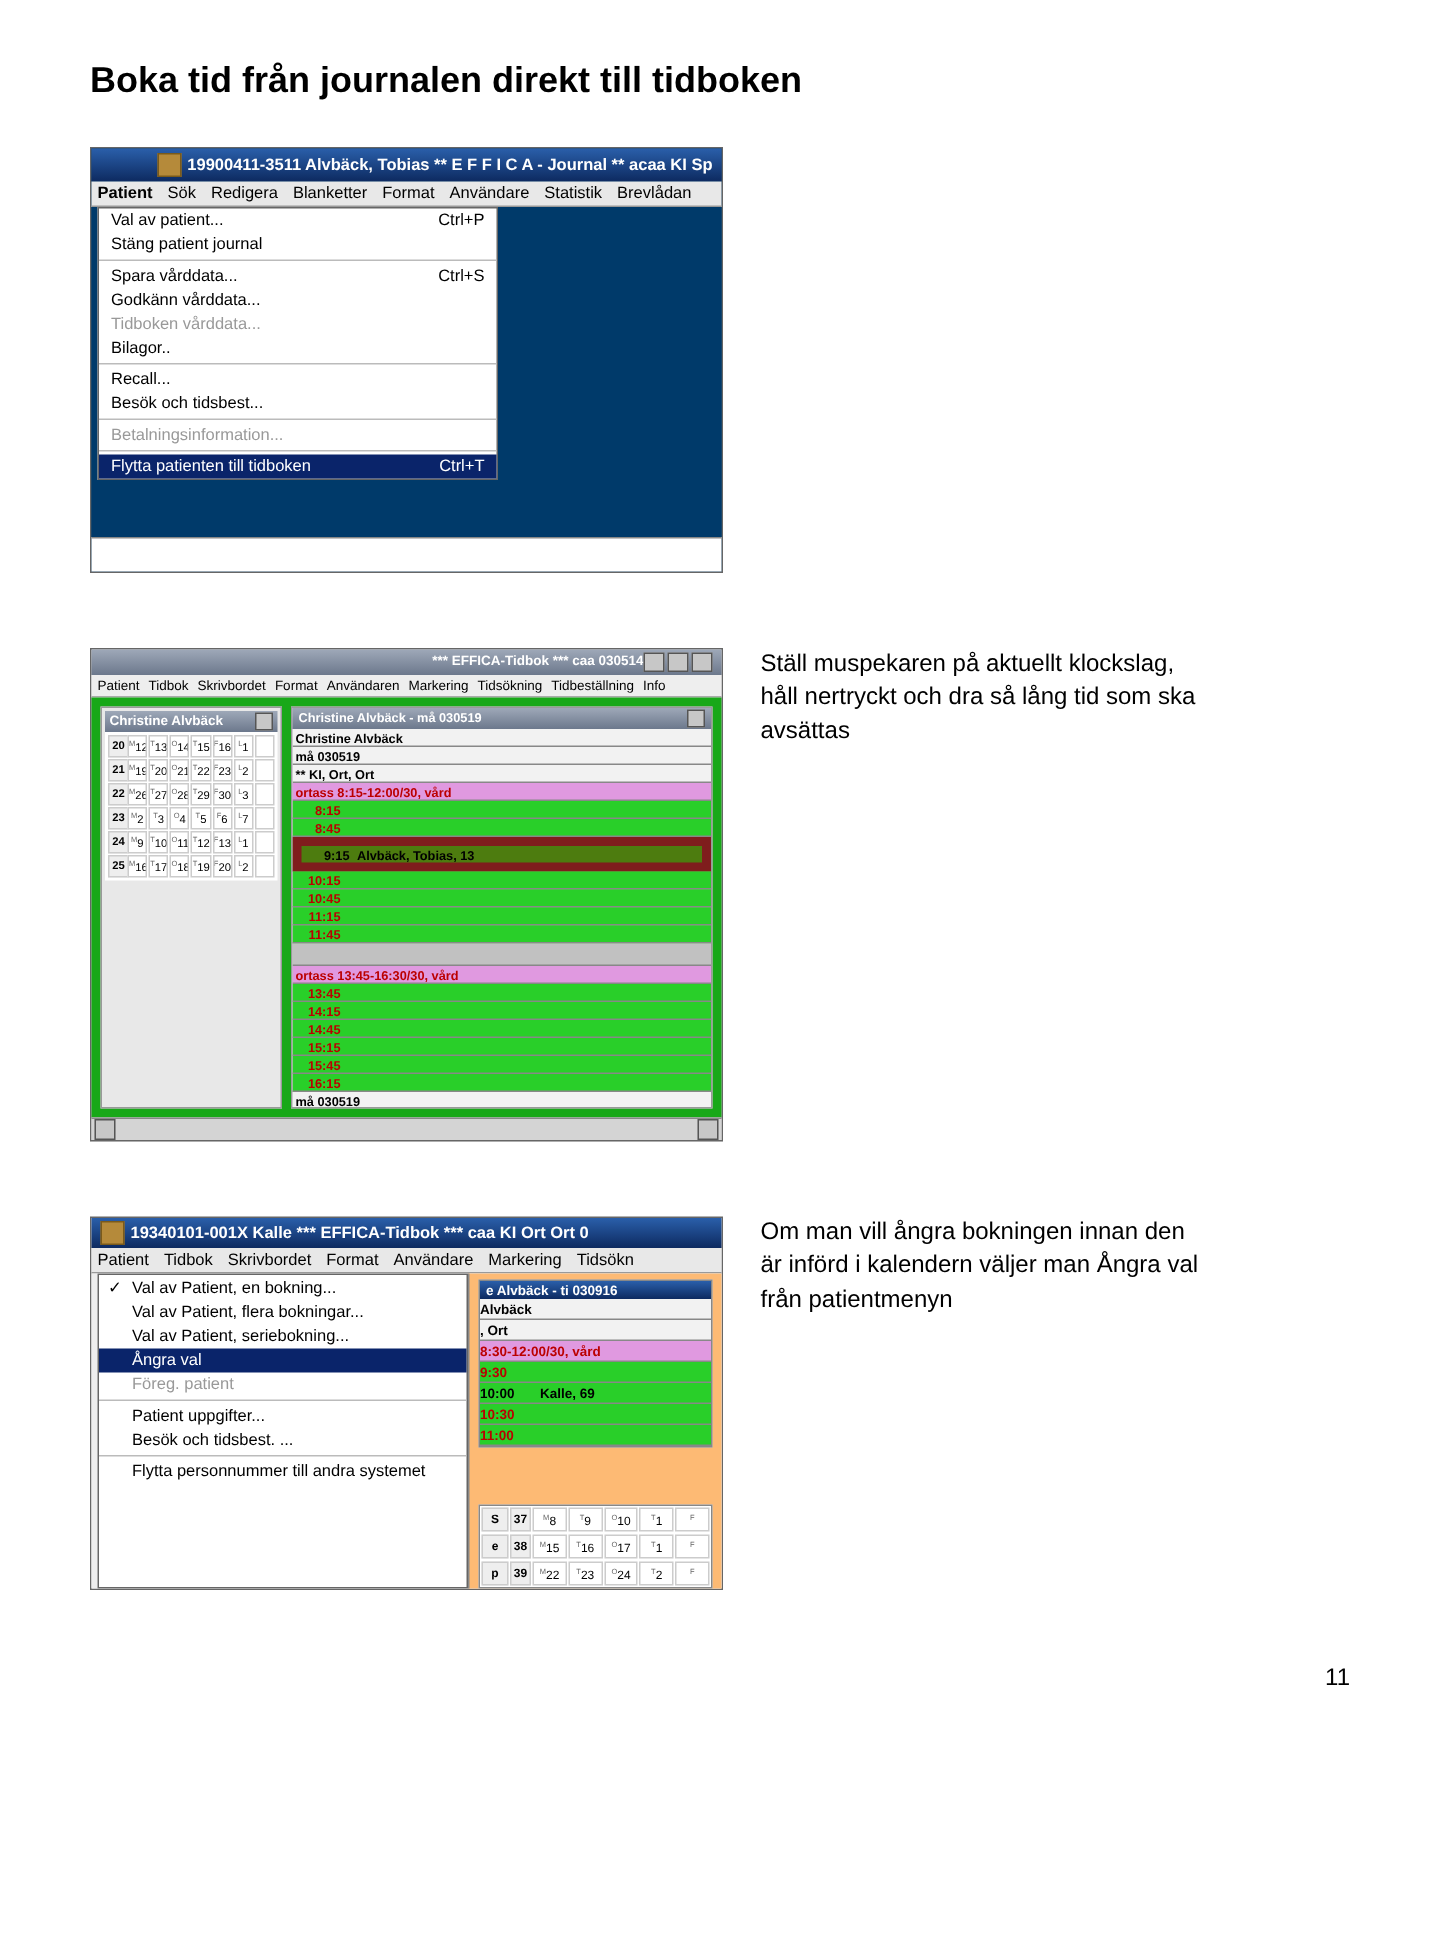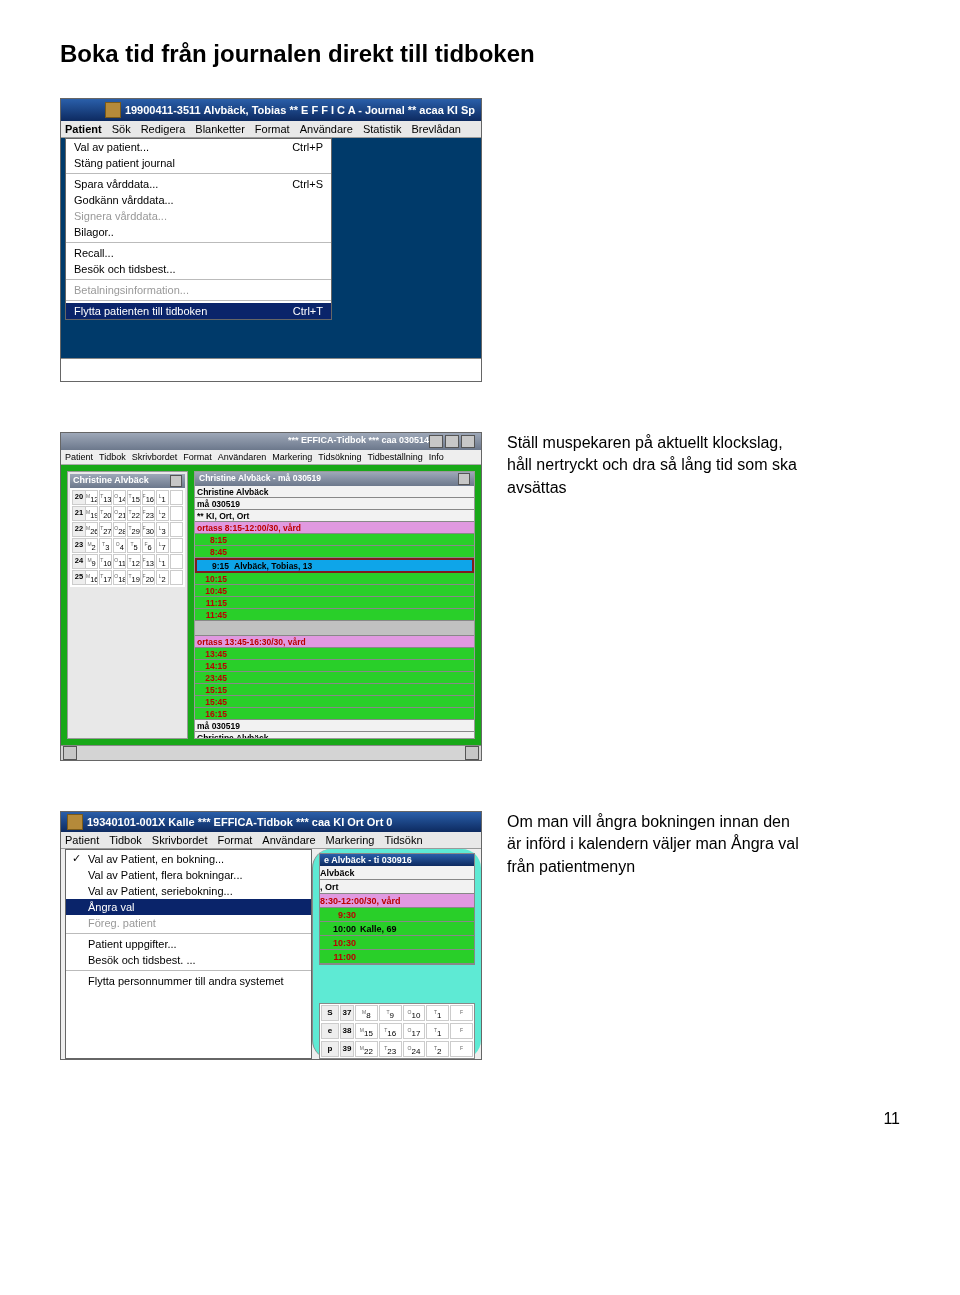--- a/index.html
+++ b/index.html
@@ -358,7 +358,7 @@
             <span>Godkänn vårddata...</span>
           </div>
           <div class="item disabled">
-            <span>Signera vårddata...</span>
+            <span>Tidboken vårddata...</span>
           </div>
           <div class="item">
             <span>Bilagor..</span>

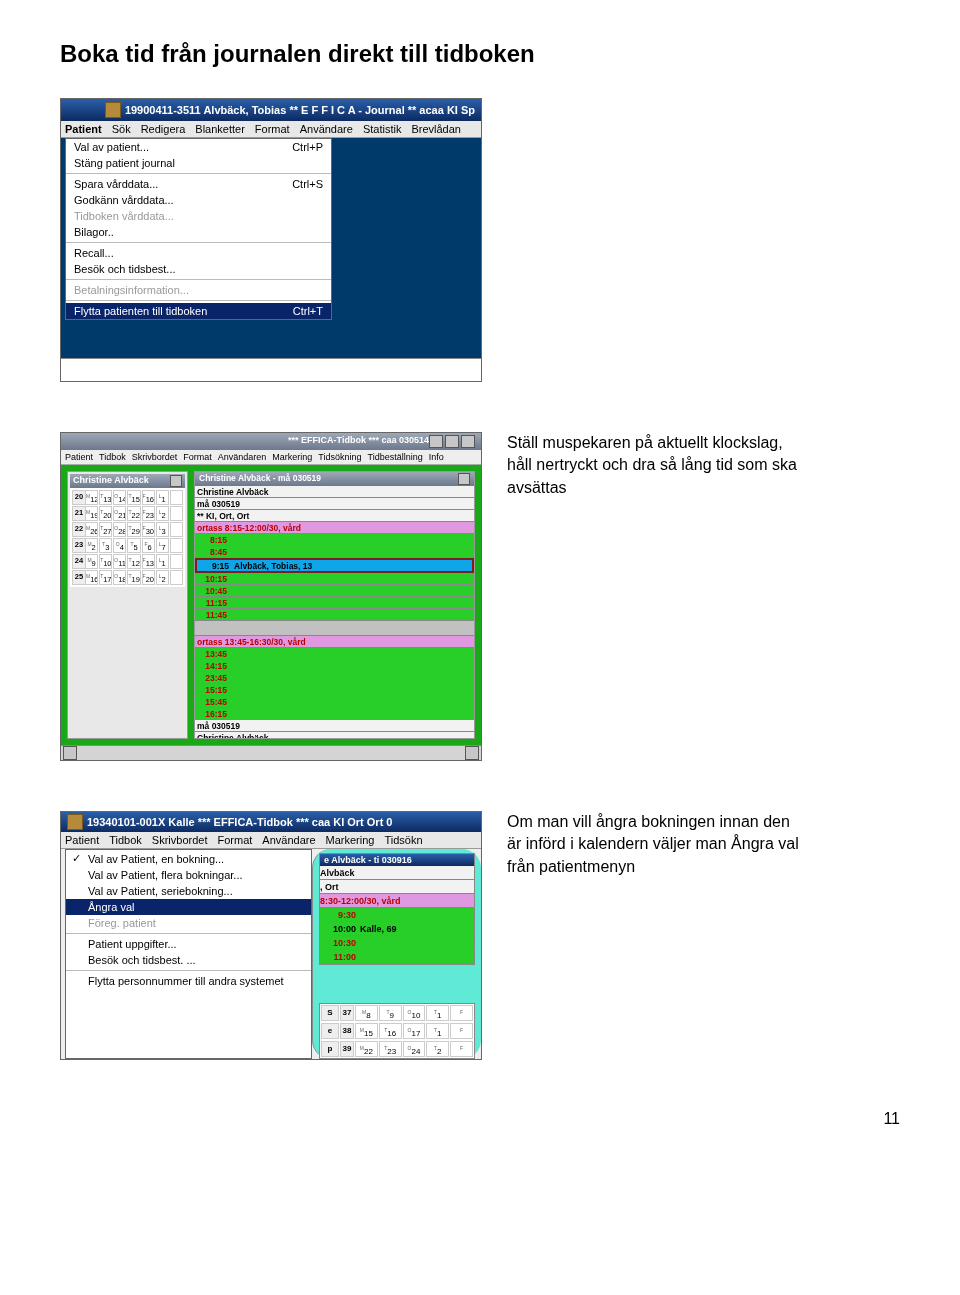--- a/index.html
+++ b/index.html
@@ -189,7 +189,7 @@
     background: #29cf29;
   }
   .sched-line.pink { background:#e099e0; }
-  .sched-line.yellow { background:#0ea5e9; border:2px solid #7f1d1d; }
+  .sched-line.yellow { background:#4d7c0f; border:6px solid #7f1d1d; }
   .sched-line.white { background:#f2f2f2; color:#000; font-weight:bold; }
   .sched-line .tcol { width:32px; text-align:right; padding-right:3px; color:#b00; font-weight:bold; }
   .sched-line .tcol.blk { color:#000; }

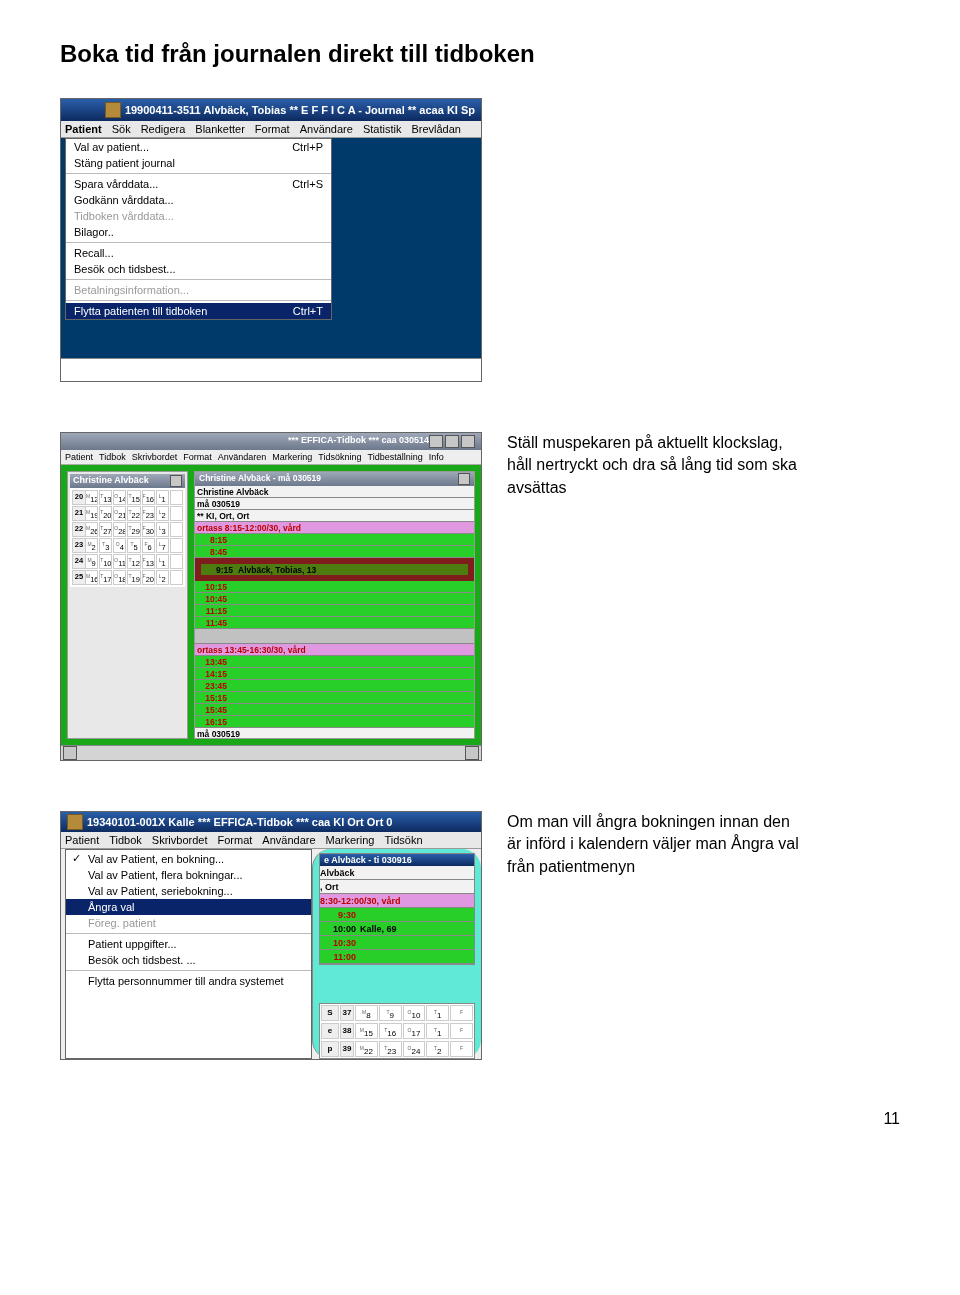--- a/index.html
+++ b/index.html
@@ -514,7 +514,7 @@
               <span class="tcol">14:15</span>
             </div>
             <div class="sched-line">
-              <span class="tcol">23:45</span>
+              <span class="tcol">14:45</span>
             </div>
             <div class="sched-line">
               <span class="tcol">15:15</span>

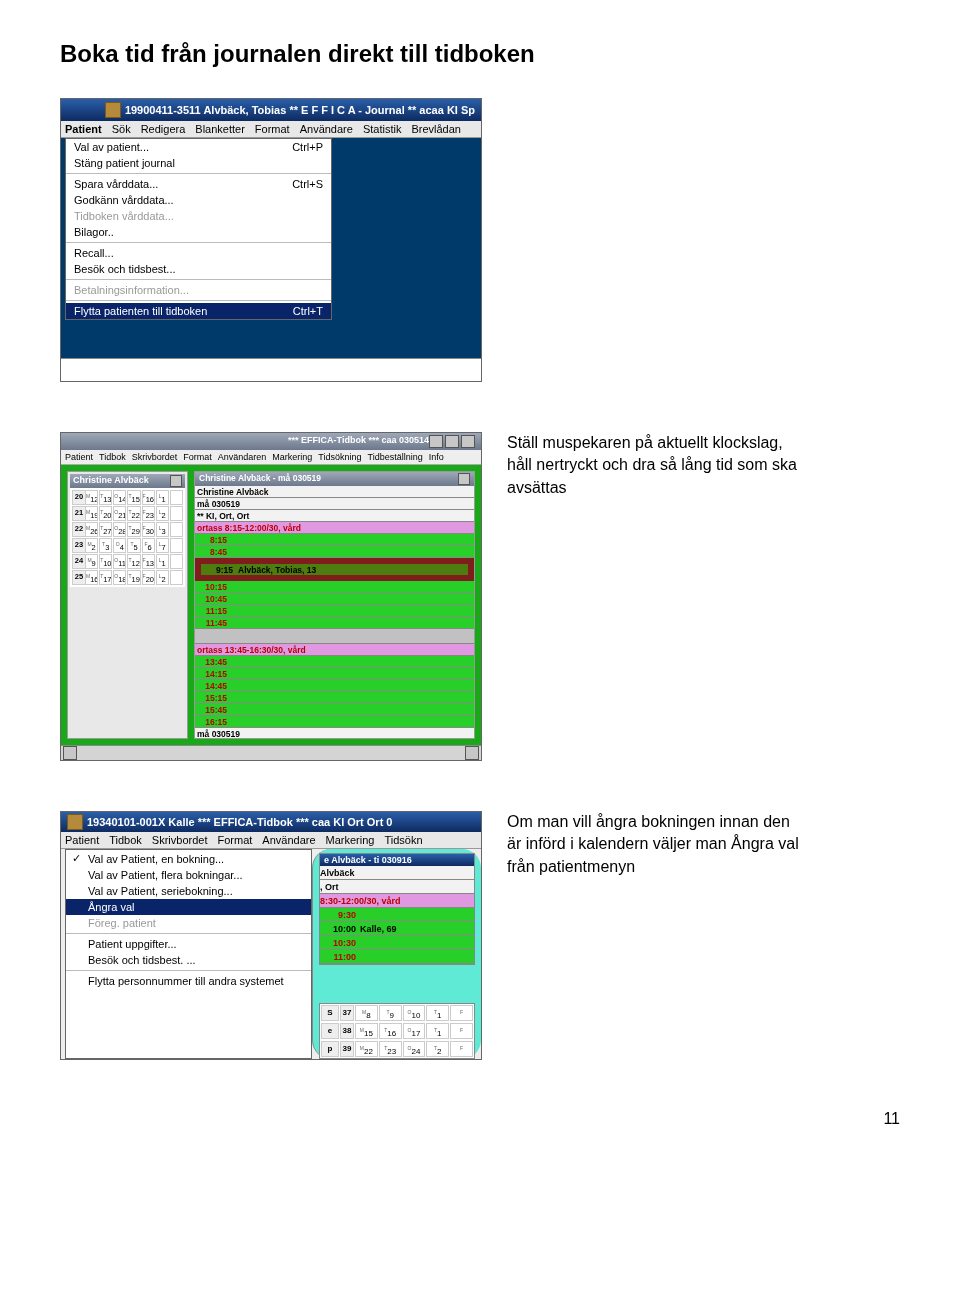--- a/index.html
+++ b/index.html
@@ -259,10 +259,9 @@
 
   .shot3 .right3 {
     flex:1;
-    background:#5eead4;
+    background:#fdba74;
     position: relative;
     border-left:1px solid #888;
-    border-radius:19px;
   }
   .shot3 .right3 .sheet {
     position:absolute;

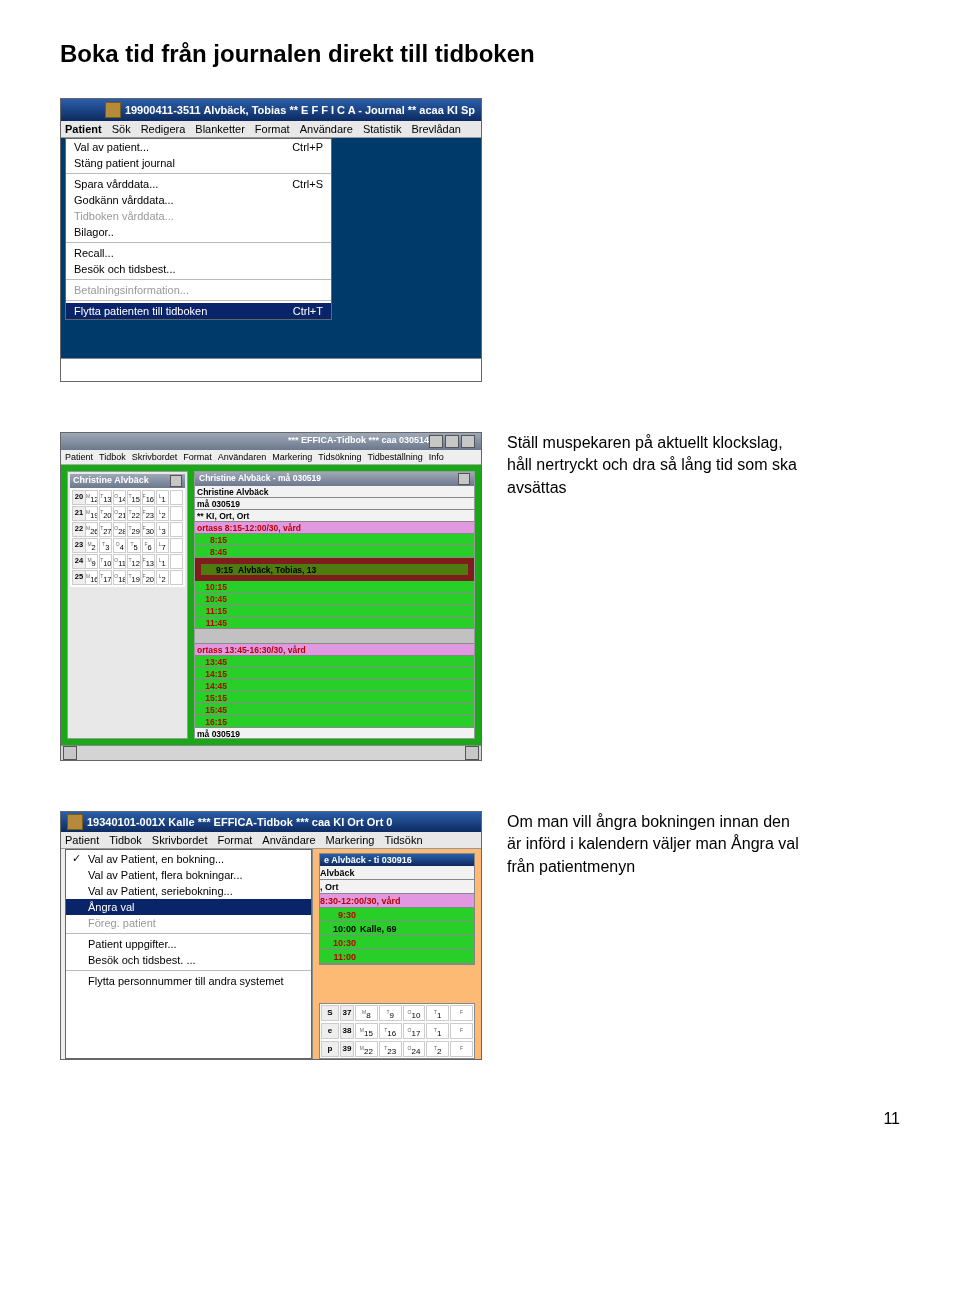--- a/index.html
+++ b/index.html
@@ -286,7 +286,7 @@
   .shot3 .right3 .slot.pink { background:#e099e0; color:#b00; font-weight:bold; }
   .shot3 .right3 .slot.green { background:#29cf29; color:#b00; font-weight:bold; }
   .shot3 .right3 .slot.greenblk { background:#29cf29; color:#000; font-weight:bold; }
-  .shot3 .right3 .slot .tcol { width:36px; text-align:right; padding-right:4px; }
+  .shot3 .right3 .slot .tcol { width:36px; text-align:left; padding-right:4px; }
 
   .shot3 .calstrip {
     position:absolute;

